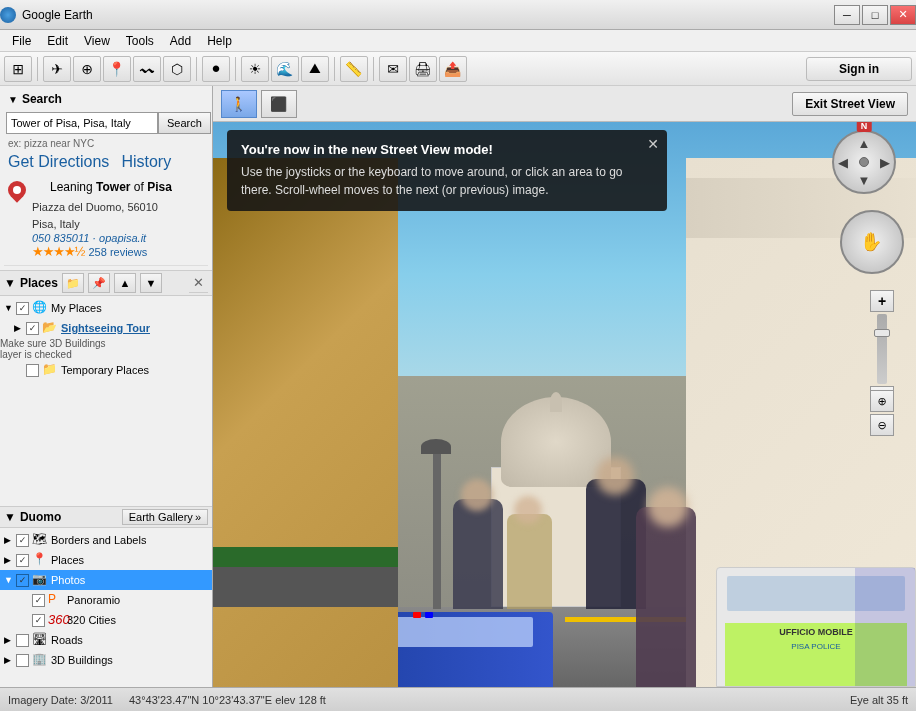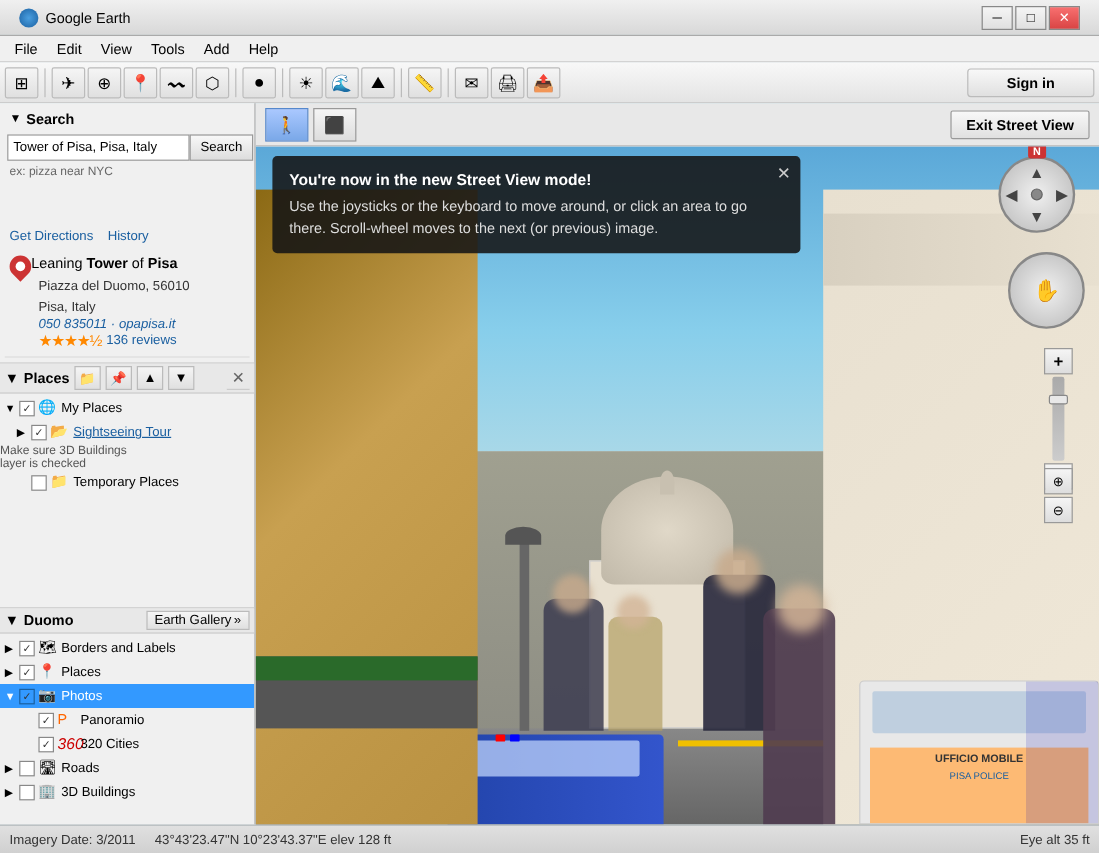--- a/index.html
+++ b/index.html
@@ -11,7 +11,7 @@
       background: linear-gradient(to bottom, #f0f0f0, #d8d8d8);
       display: flex;
       align-items: center;
-      padding: 0 16px;
+      padding: 0 0;
       border-bottom: 1px solid #aaa;
       user-select: none;
     }

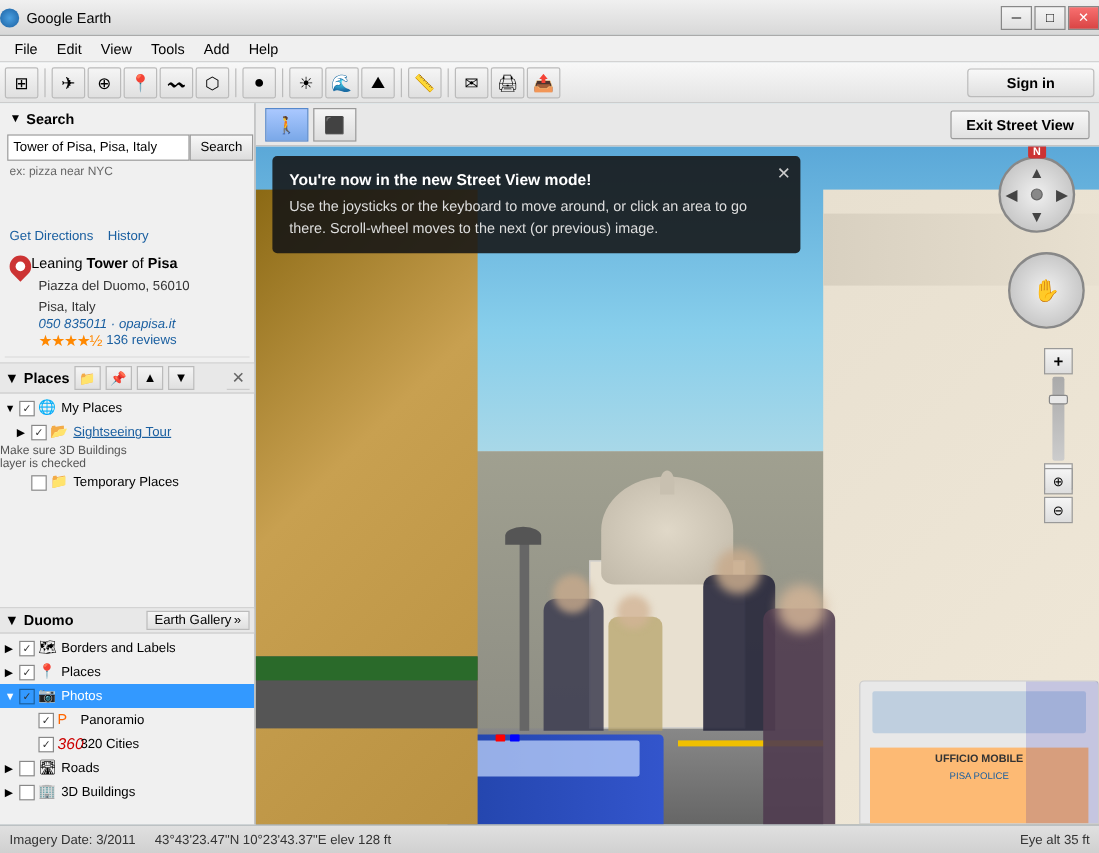--- a/index.html
+++ b/index.html
@@ -155,8 +155,7 @@
     .search-links a {
       color: #1a5fa0;
       text-decoration: none;
-      font-size: 11px;
-      margin-top: 38px;
+      font-size: 16px;
     }
 
     

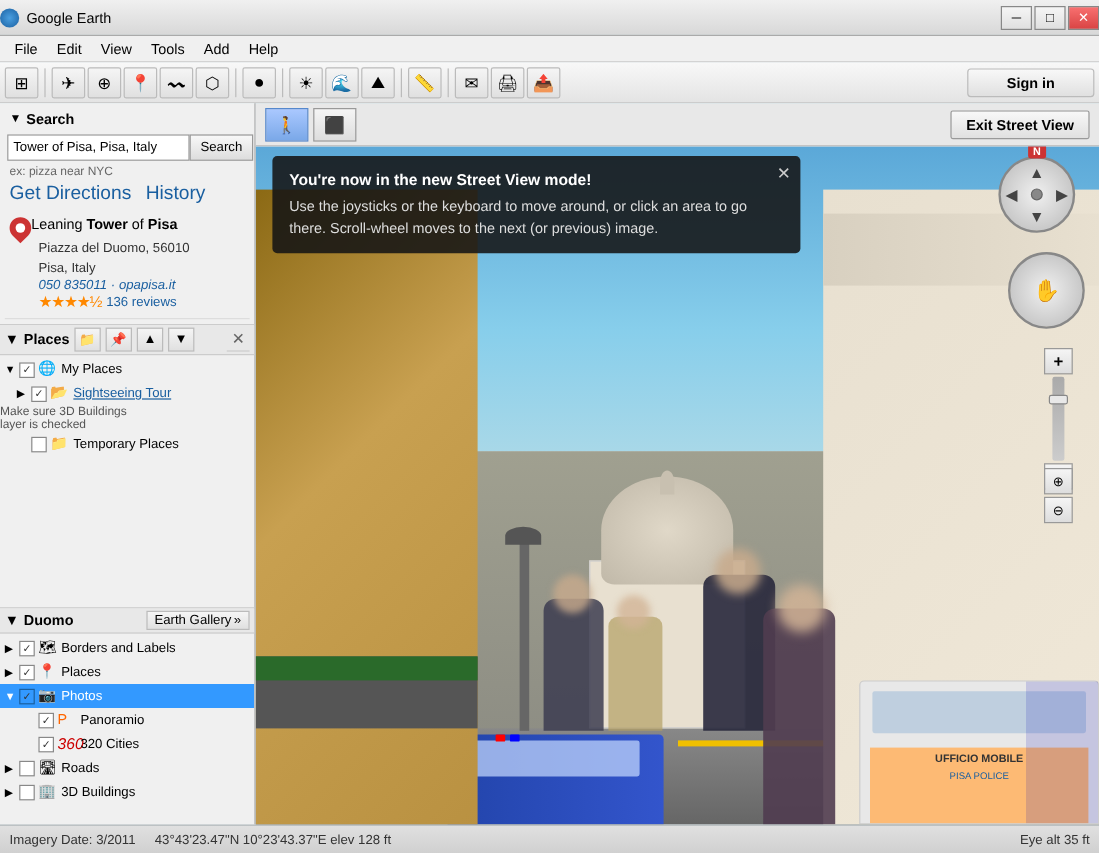--- a/index.html
+++ b/index.html
@@ -166,7 +166,7 @@
     .result-title {
       display: flex;
       align-items: flex-start;
-      gap: 0;
+      gap: 24px;
     }
     .result-icon {
       width: 18px; height: 18px;

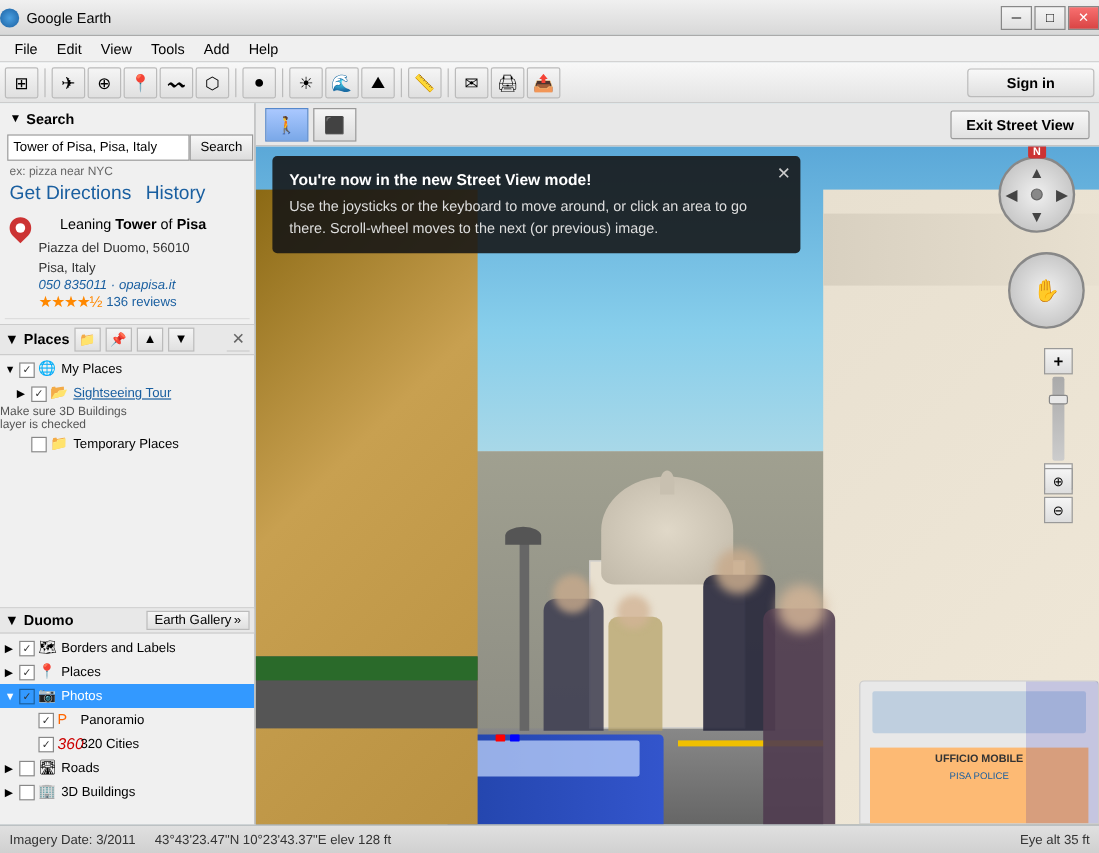--- a/index.html
+++ b/index.html
@@ -530,7 +530,7 @@
         <div class="result-phone">050 835011 · opapisa.it</div>
         <div class="result-stars">
           <span class="stars">★★★★½</span>
-          <a class="review-link">136 reviews</a>
+          <a class="review-link">258 reviews</a>
         </div>
       </div>
     </div>

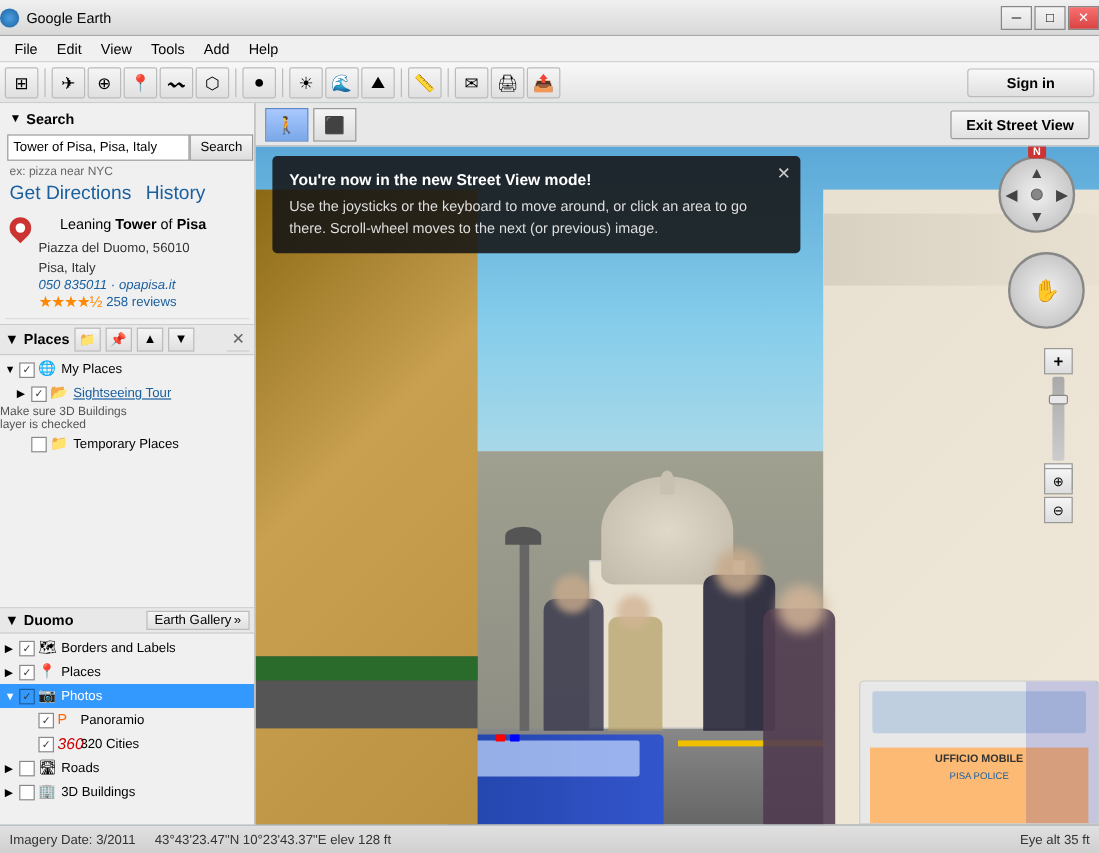--- a/index.html
+++ b/index.html
@@ -558,7 +558,7 @@
           <span class="tree-arrow">▶</span>
           <div class="tree-checkbox checked"></div>
           <span class="tree-icon">📂</span>
-          <span class="tree-label" style="color:#1a5fa0;text-decoration:underline;cursor:pointer;">Sightseeing Tour</span>
+          <span class="tree-label" style="color:#1a5fa0;text-decoration:underline;cursor:pointer;font-weight:bold;">Sightseeing Tour</span>
         </div>
         <div class="tree-sub">Make sure 3D Buildings<br>layer is checked</div>
 

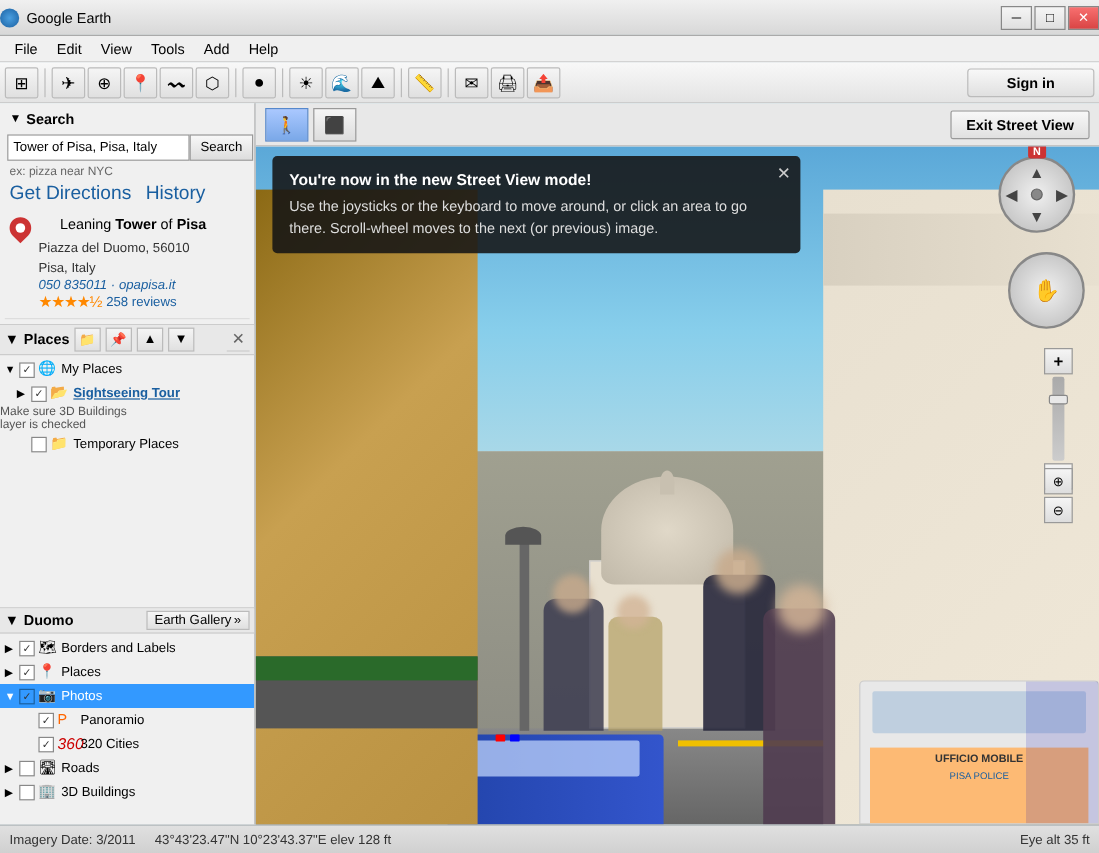--- a/index.html
+++ b/index.html
@@ -681,7 +681,7 @@
 
         <div style="position:absolute;right:0;bottom:0;width:200px;height:120px;background:#e8e8e8;border-radius:4px 4px 0 0;z-index:4;border:1px solid #ccc;">
           <div style="position:absolute;top:8px;left:10px;right:10px;height:35px;background:rgba(180,200,220,0.8);border-radius:2px;"></div>
-          <div style="position:absolute;top:55px;left:8px;right:8px;bottom:0;background:#fdba74;">
+          <div style="position:absolute;top:55px;left:8px;right:8px;bottom:0;background:#bef264;">
             <div style="font-size:9px;color:#333;padding:4px;text-align:center;font-weight:bold;">UFFICIO MOBILE</div>
             <div style="font-size:8px;color:#1a5fa0;padding:1px 4px;text-align:center;">PISA POLICE</div>
           </div>

